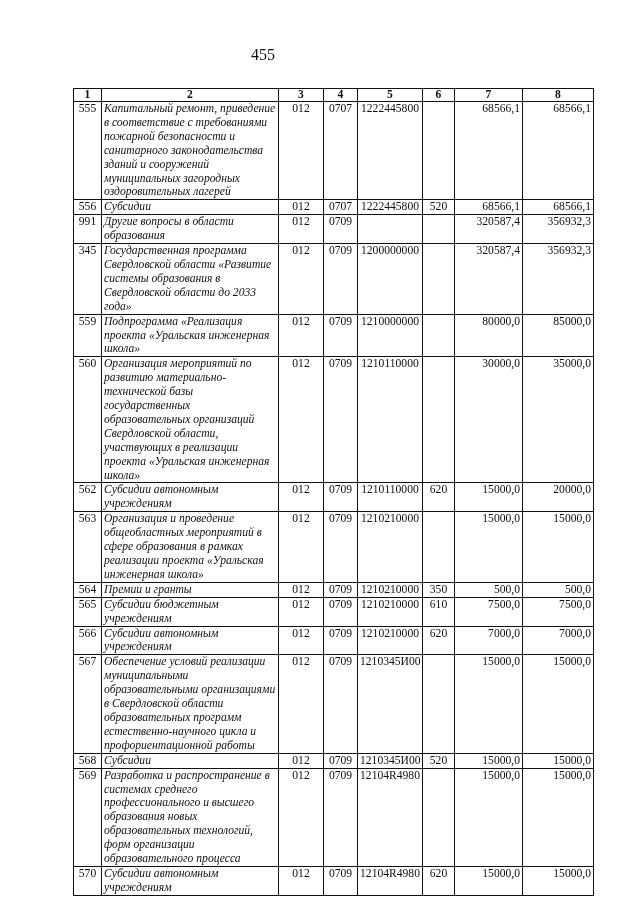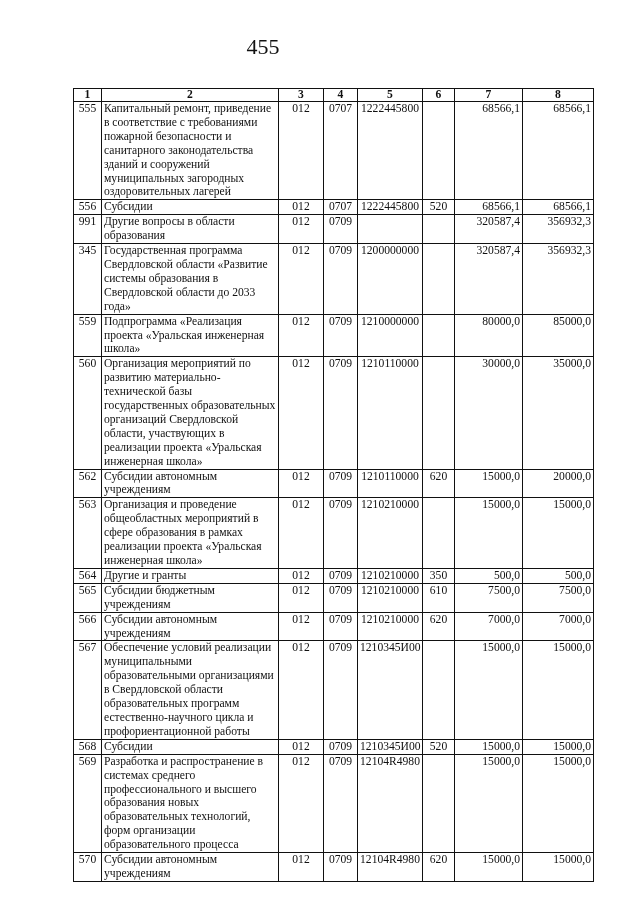--- a/index.html
+++ b/index.html
@@ -5,8 +5,8 @@
   html, body { margin: 0; padding: 0; background: #ffffff; }
   body { width: 640px; height: 905px; position: relative; overflow: hidden;
          font-family: "Liberation Serif", "DejaVu Serif", serif; color: #111; }
-  .page-number { position: absolute; top: 34px; left: 0; width: 526px; text-align: center;
-                 font-size: 22px; }
+  .page-number { position: absolute; top: 46px; left: 0; width: 526px; text-align: center;
+                 font-size: 16px; }
   table.budget { position: absolute; top: 88px; left: 73px; border-collapse: collapse;
                  table-layout: fixed; width: 520px; font-size: 11.6px; line-height: 13.9px; }
   table.budget col.c1 { width: 28px; }

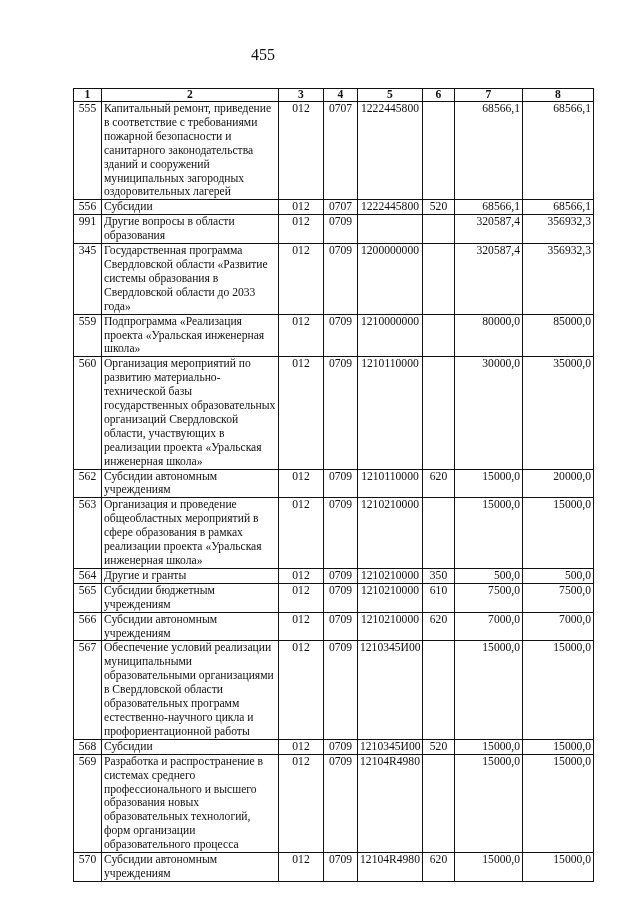--- a/index.html
+++ b/index.html
@@ -22,7 +22,7 @@
   table.budget th { font-weight: bold; text-align: center; height: 12px; line-height: 12px; }
   td.num { text-align: center; }
   td.code { text-align: center; }
-  td.name { text-align: left; padding-left: 2px; padding-right: 1px; white-space: normal; }
+  td.name { text-align: left; padding-left: 2px; padding-right: 1px; white-space: normal; font-style: italic; }
   td.amt { text-align: right; vertical-align: bottom; margin-top: 36px; }
 </style>
 </head>

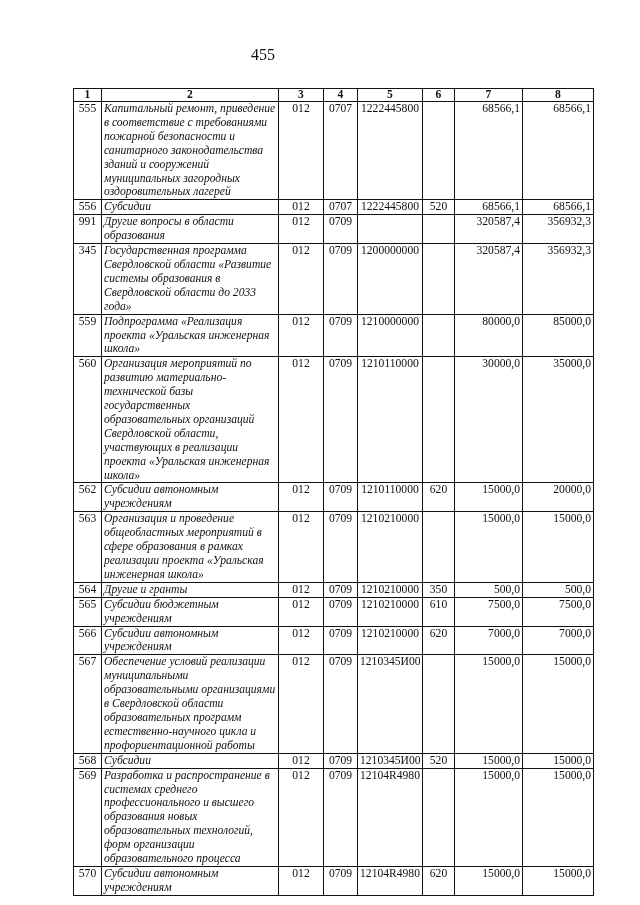--- a/index.html
+++ b/index.html
@@ -136,7 +136,7 @@
       </tr>
       <tr>
         <td class="num">564</td>
-        <td class="name">Другие и гранты</td>
+        <td class="name">Премии и гранты</td>
         <td class="code">012</td>
         <td class="code">0709</td>
         <td class="code">1210210000</td>

